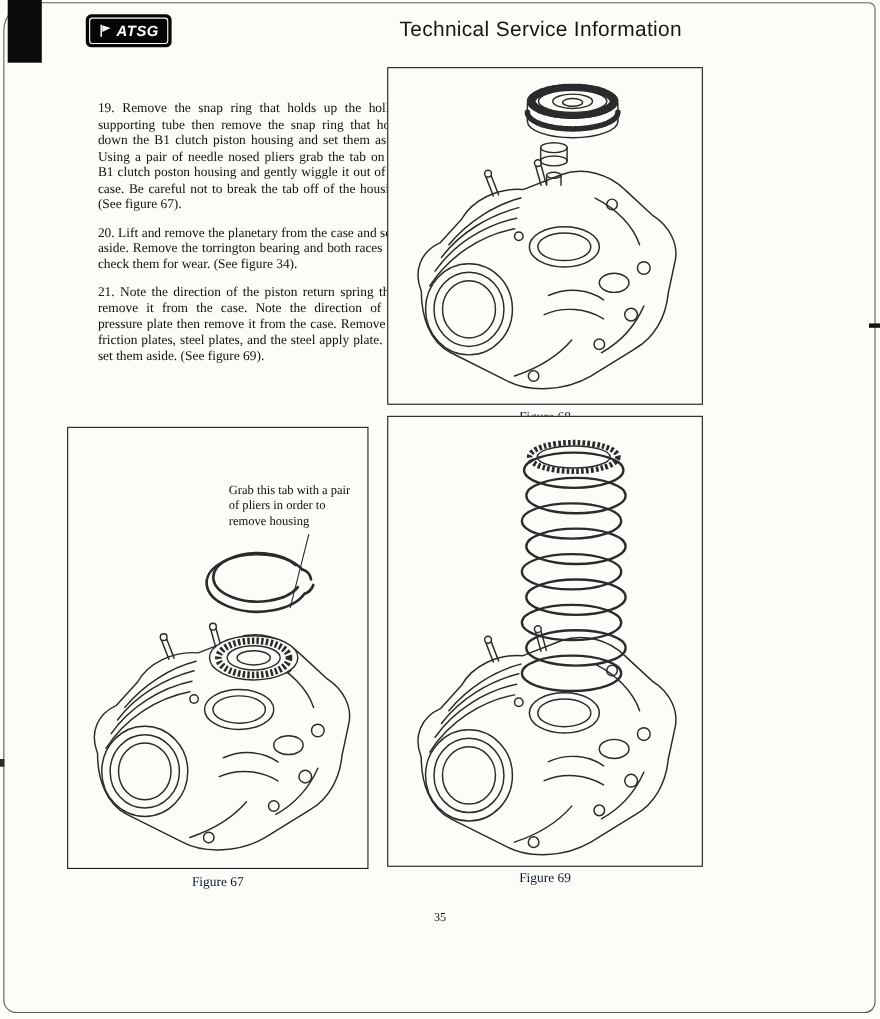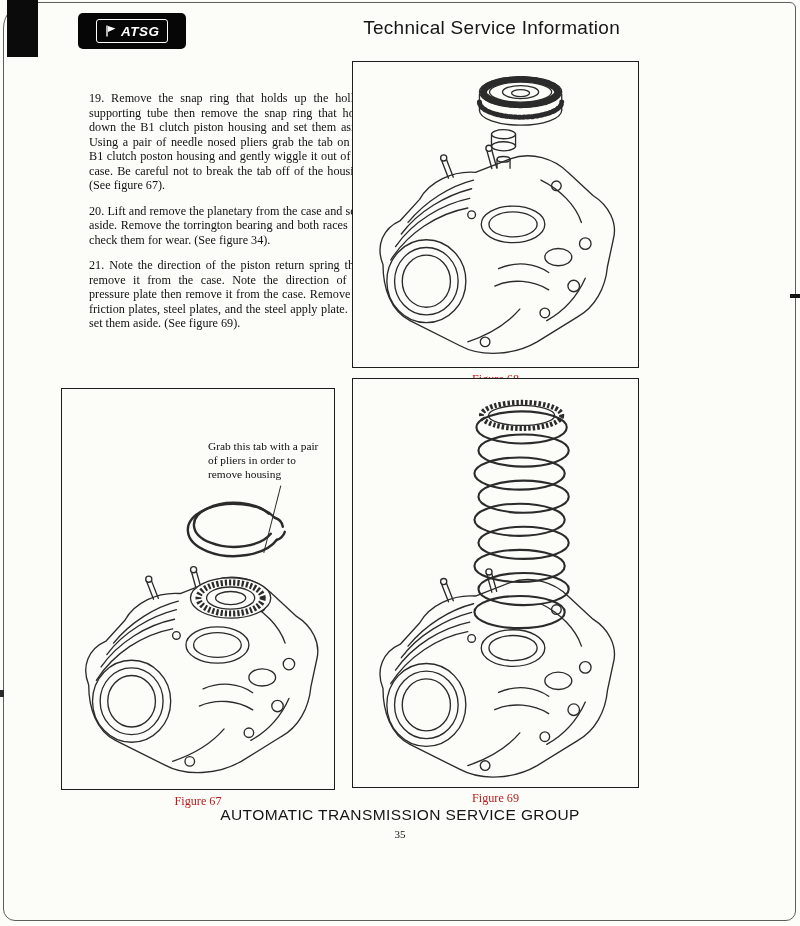--- a/index.html
+++ b/index.html
@@ -17,7 +17,7 @@
   .corner-tab { position:absolute; left:7px; top:0; width:31px; height:57px; background:#0b0b0b; }
 
   
-  .logo { position:absolute; left:78px; top:13px; height:30px; background:#060606; border-radius:5px; display:flex; align-items:center; padding:18px; box-sizing:border-box; }
+  .logo { position:absolute; left:78px; top:13px; height:30px; background:#060606; border-radius:5px; display:flex; align-items:center; padding:3px; box-sizing:border-box; }
   .logo-inner { border:1.4px solid #fff; border-radius:3px; height:24px; display:flex; align-items:center; gap:4px; padding:0 7px; box-sizing:border-box; }
   .logo-text { color:#fff; font-family:"Liberation Sans", sans-serif; font-weight:700; font-style:italic; font-size:13.5px; letter-spacing:.5px; }
   .title { position:absolute; left:140px; top:17px; width:480px; text-align:right;

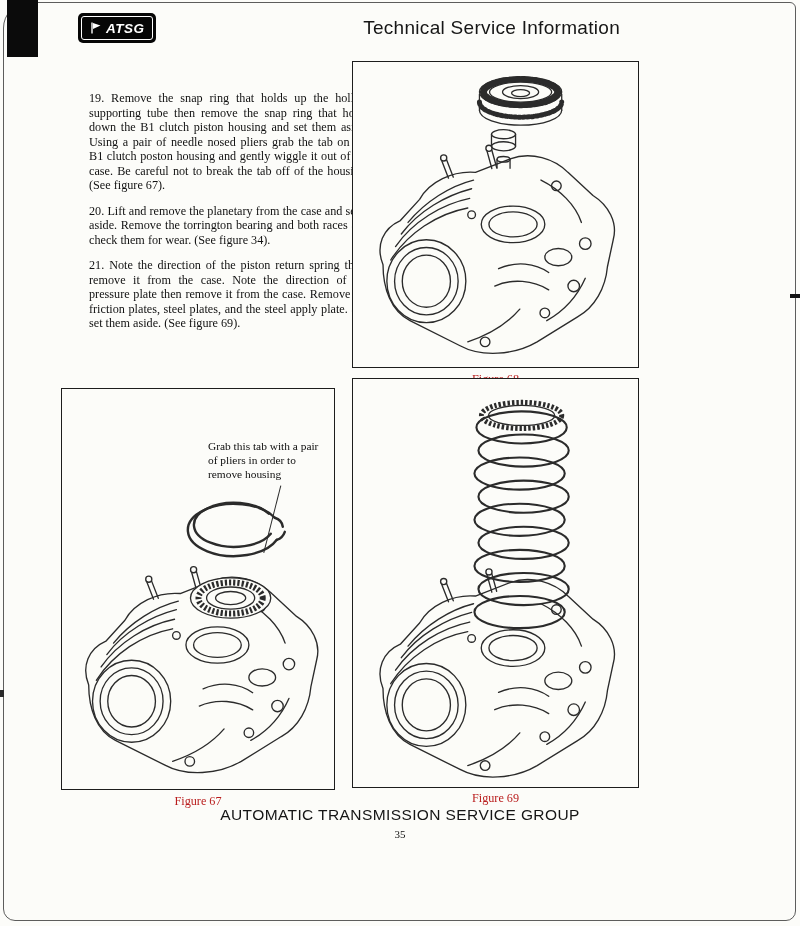--- a/index.html
+++ b/index.html
@@ -33,7 +33,7 @@
   #fig67-box { left:61px;  top:388px; width:274px; height:402px; }
   #fig69-box { left:352px; top:378px; width:287px; height:410px; }
   .figure-box svg { display:block; width:100%; height:100%; }
-  .figure-caption { position:absolute; text-align:center; font-size:12.2px; color:#b91c1c; }
+  .figure-caption { position:absolute; text-align:center; font-size:12.2px; color:#0f172a; }
   #fig68-cap { left:352px; top:372px; width:287px; }
   #fig67-cap { left:61px;  top:794px; width:274px; }
   #fig69-cap { left:352px; top:791px; width:287px; }

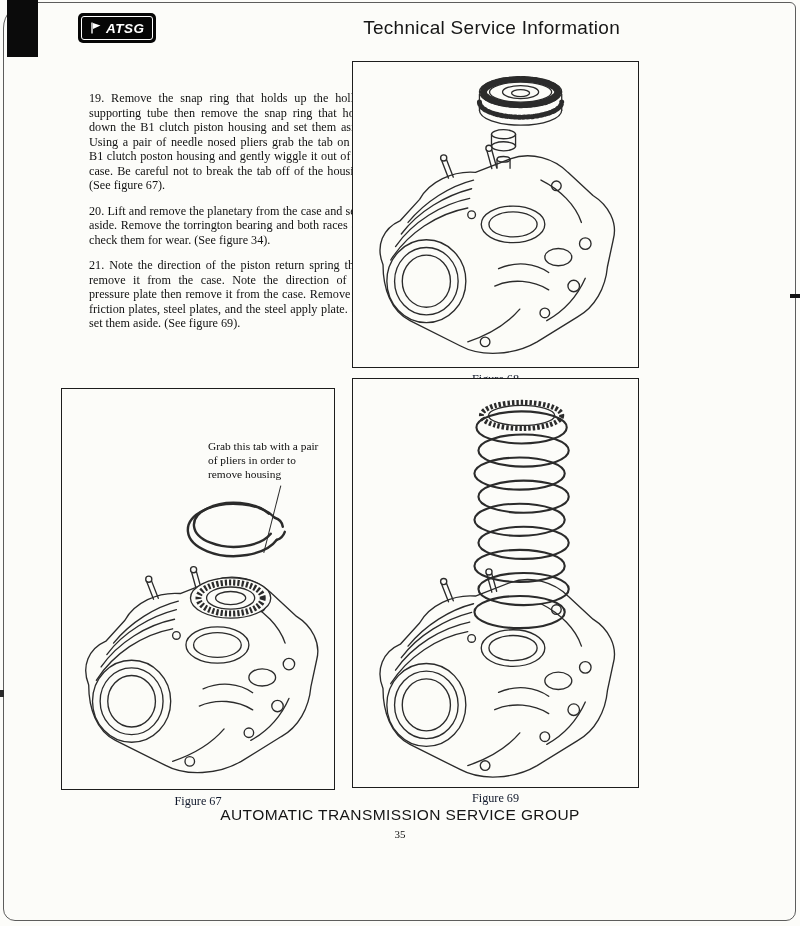--- a/index.html
+++ b/index.html
@@ -172,7 +172,6 @@
   </div>
   <div class="figure-caption" id="fig69-cap">Figure 69</div>
 
-  <div class="footer-line">AUTOMATIC TRANSMISSION SERVICE GROUP</div>
   <div class="page-number">35</div>
 
 </div>

